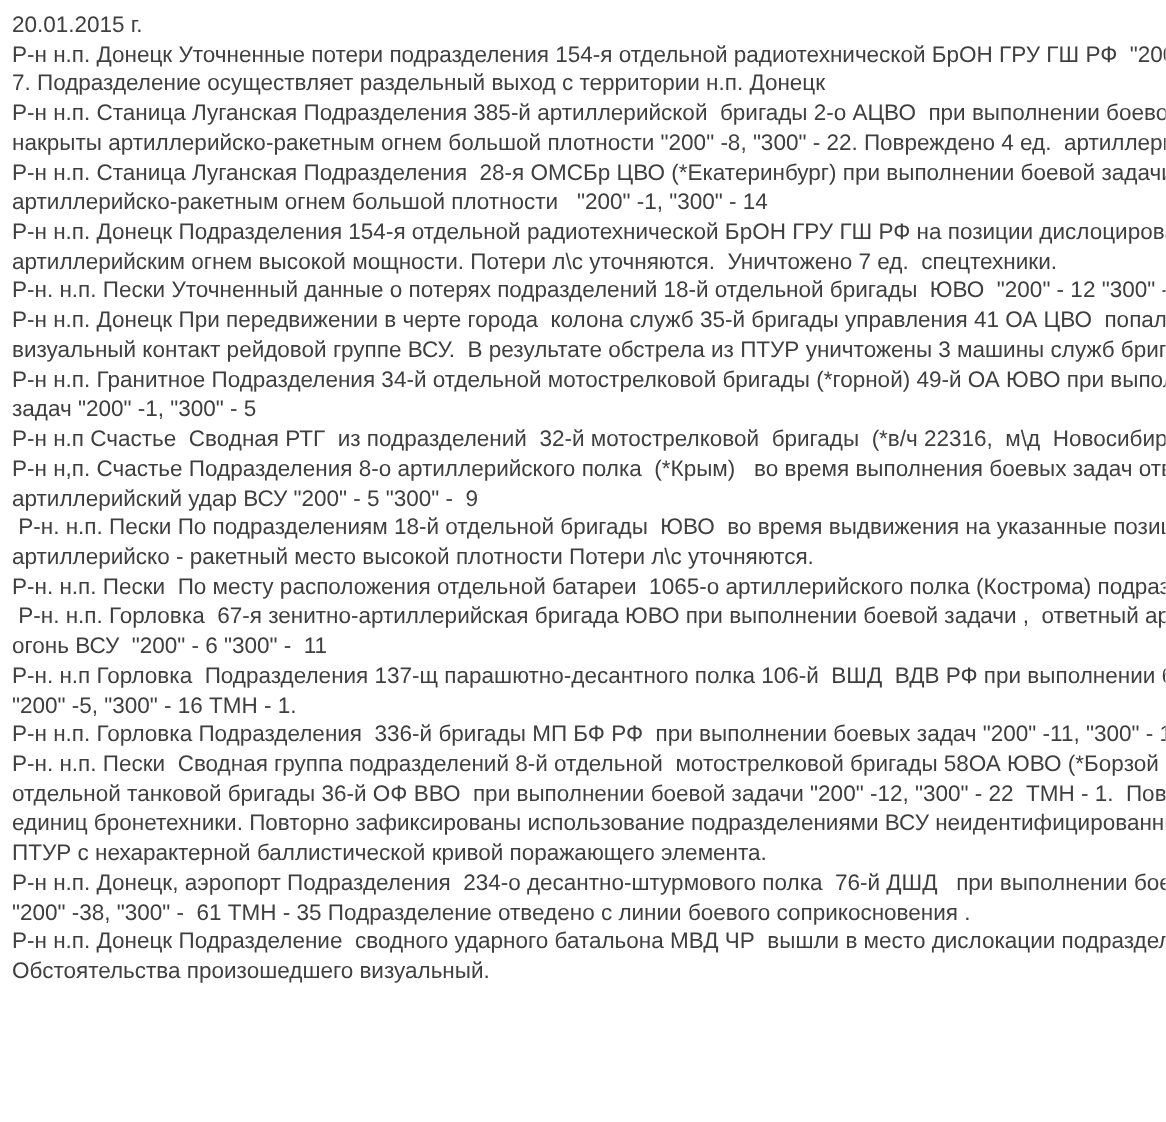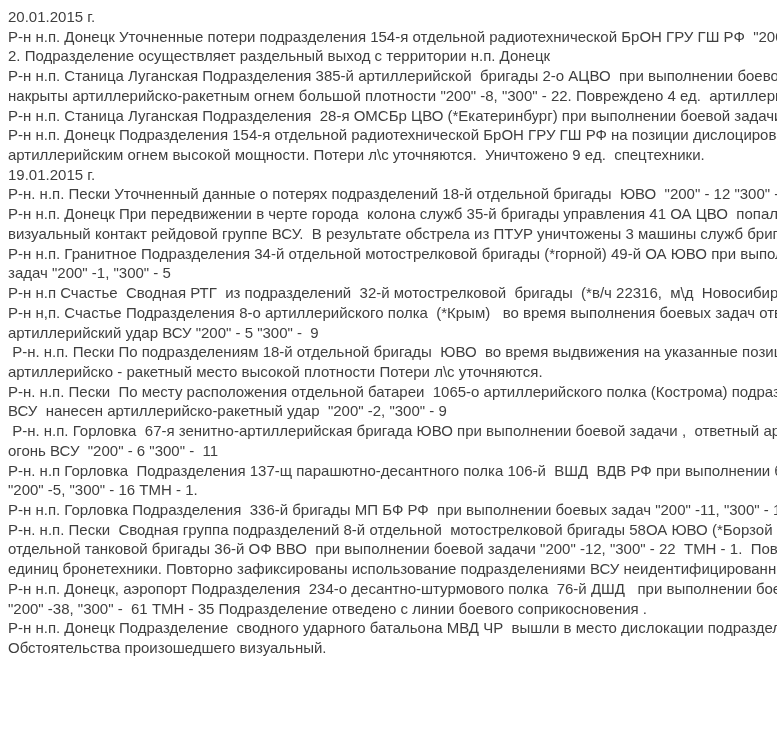--- a/index.html
+++ b/index.html
@@ -34,7 +34,7 @@
 <div class="doc">
   <div class="line">20.01.2015 г.</div>
   <div class="line">Р-н н.п. Донецк Уточненные потери подразделения 154-я отдельной радиотехнической БрОН ГРУ ГШ РФ  "200" -6, "300" -</div>
-  <div class="line">2. Подразделение осуществляет раздельный выход с территории н.п. Донецк</div>
+  <div class="line">7. Подразделение осуществляет раздельный выход с территории н.п. Донецк</div>
   <div class="line">Р-н н.п. Станица Луганская Подразделения 385-й артиллерийской  бригады 2-о АЦВО  при выполнении боевой задачи</div>
   <div class="line">накрыты артиллерийско-ракетным огнем большой плотности "200" -8, "300" - 22. Повреждено 4 ед.  артиллерийской техники.</div>
   <div class="line">Р-н н.п. Станица Луганская Подразделения  28-я ОМСБр ЦВО (*Екатеринбург) при выполнении боевой задачи накрыты</div>

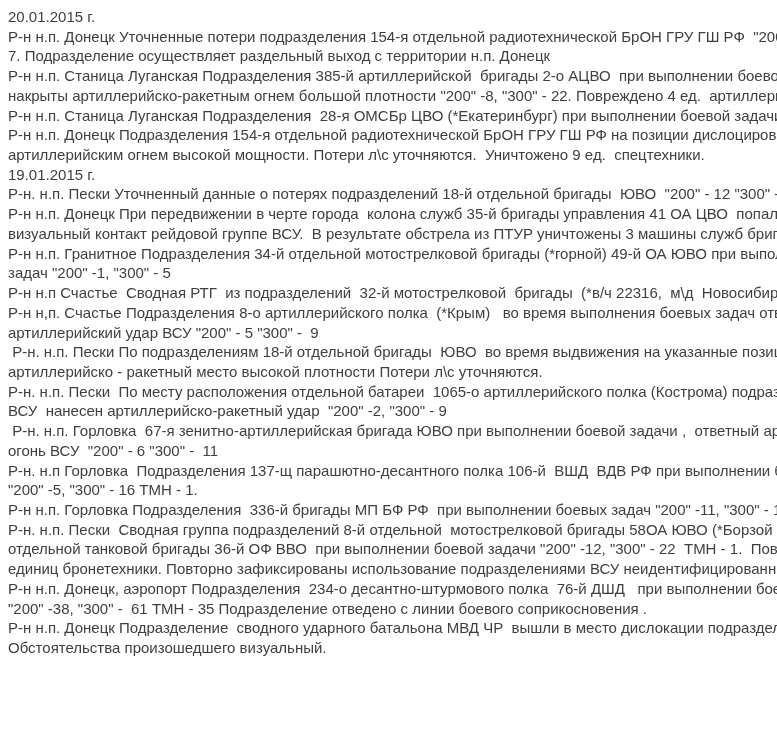--- a/index.html
+++ b/index.html
@@ -38,6 +38,7 @@
   <div class="line">Р-н н.п. Станица Луганская Подразделения 385-й артиллерийской  бригады 2-о АЦВО  при выполнении боевой задачи</div>
   <div class="line">накрыты артиллерийско-ракетным огнем большой плотности "200" -8, "300" - 22. Повреждено 4 ед.  артиллерийской техники.</div>
   <div class="line">Р-н н.п. Станица Луганская Подразделения  28-я ОМСБр ЦВО (*Екатеринбург) при выполнении боевой задачи накрыты</div>
+  <div class="line">артиллерийско-ракетным огнем большой плотности   "200" -1, "300" - 14</div>
   <div class="line">Р-н н.п. Донецк Подразделения 154-я отдельной радиотехнической БрОН ГРУ ГШ РФ на позиции дислоцирования накрыта</div>
   <div class="line">артиллерийским огнем высокой мощности. Потери л\с уточняются.  Уничтожено 9 ед.  спецтехники.</div>
   <div class="line">19.01.2015 г.</div>

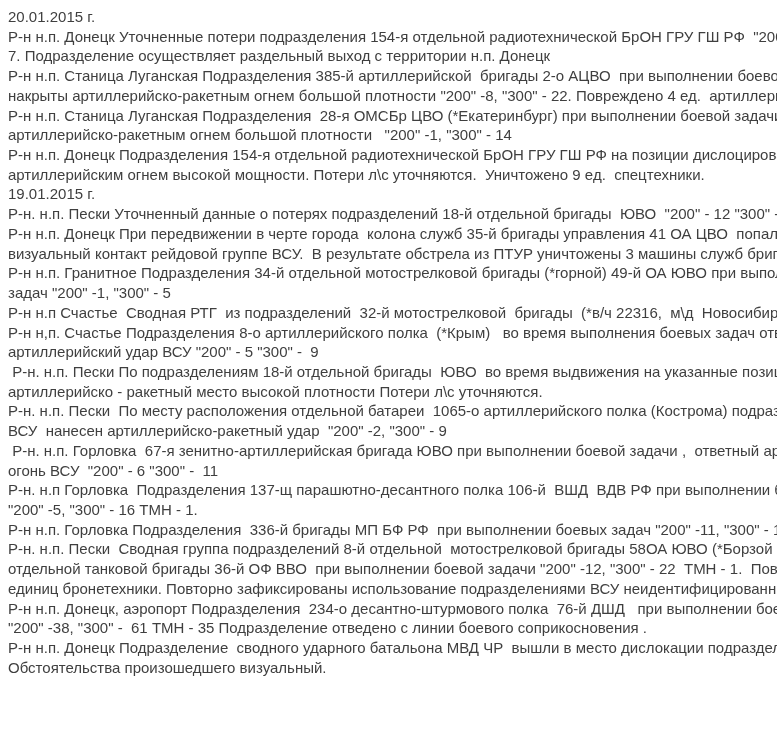--- a/index.html
+++ b/index.html
@@ -40,7 +40,7 @@
   <div class="line">Р-н н.п. Станица Луганская Подразделения  28-я ОМСБр ЦВО (*Екатеринбург) при выполнении боевой задачи накрыты</div>
   <div class="line">артиллерийско-ракетным огнем большой плотности   "200" -1, "300" - 14</div>
   <div class="line">Р-н н.п. Донецк Подразделения 154-я отдельной радиотехнической БрОН ГРУ ГШ РФ на позиции дислоцирования накрыта</div>
-  <div class="line">артиллерийским огнем высокой мощности. Потери л\с уточняются.  Уничтожено 9 ед.  спецтехники.</div>
+  <div class="line">артиллерийским огнем высокой мощности. Потери л\с уточняются.  Уничтожено 7 ед.  спецтехники.</div>
   <div class="line">19.01.2015 г.</div>
   <div class="line">Р-н. н.п. Пески Уточненный данные о потерях подразделений 18-й отдельной бригады  ЮВО  "200" - 12 "300" -  18</div>
   <div class="line">Р-н н.п. Донецк При передвижении в черте города  колона служб 35-й бригады управления 41 ОА ЦВО  попали в</div>

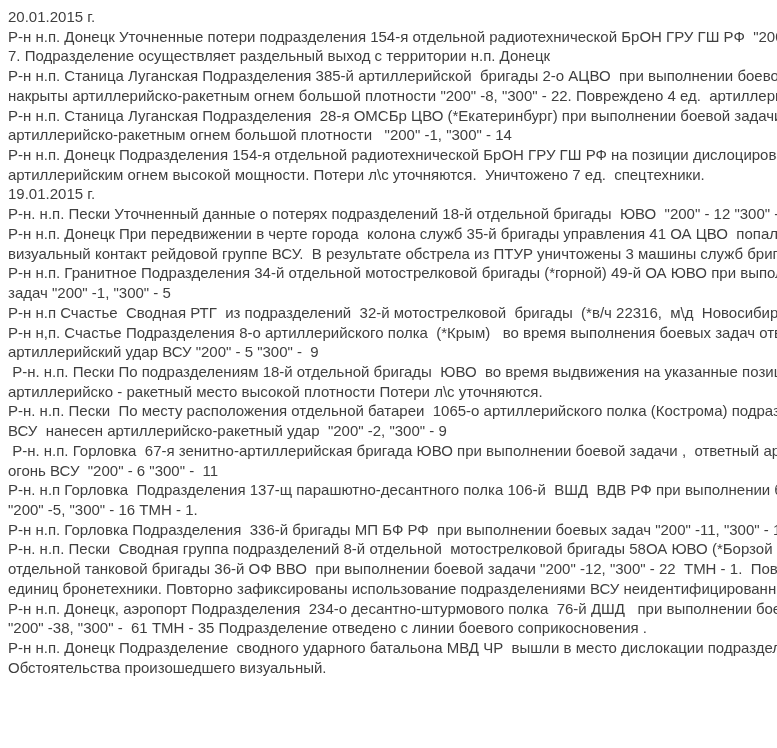--- a/index.html
+++ b/index.html
@@ -41,7 +41,6 @@
   <div class="line">артиллерийско-ракетным огнем большой плотности   "200" -1, "300" - 14</div>
   <div class="line">Р-н н.п. Донецк Подразделения 154-я отдельной радиотехнической БрОН ГРУ ГШ РФ на позиции дислоцирования накрыта</div>
   <div class="line">артиллерийским огнем высокой мощности. Потери л\с уточняются.  Уничтожено 7 ед.  спецтехники.</div>
-  <div class="line">19.01.2015 г.</div>
   <div class="line">Р-н. н.п. Пески Уточненный данные о потерях подразделений 18-й отдельной бригады  ЮВО  "200" - 12 "300" -  18</div>
   <div class="line">Р-н н.п. Донецк При передвижении в черте города  колона служб 35-й бригады управления 41 ОА ЦВО  попали в</div>
   <div class="line">визуальный контакт рейдовой группе ВСУ.  В результате обстрела из ПТУР уничтожены 3 машины служб бригады. Потери</div>

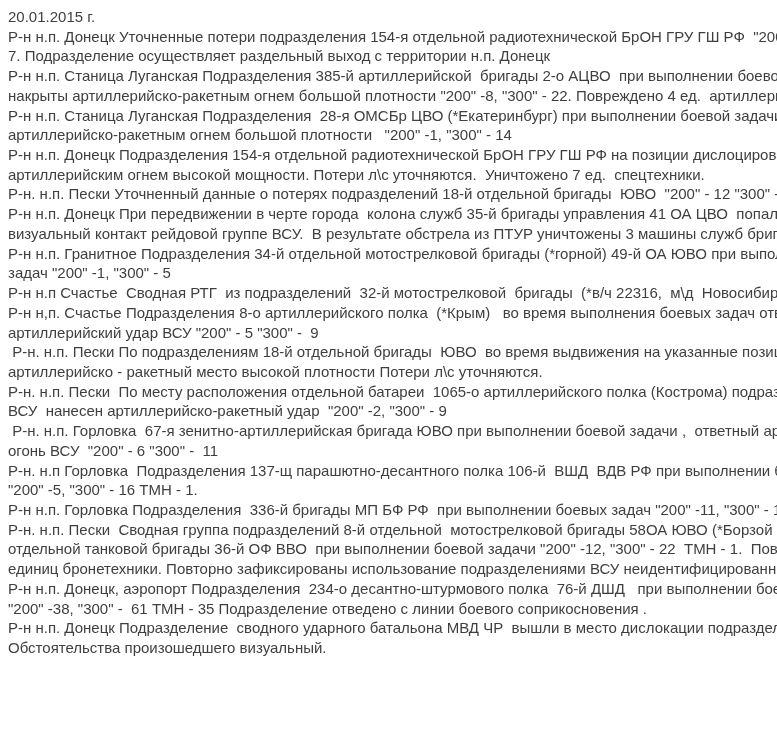--- a/index.html
+++ b/index.html
@@ -52,7 +52,6 @@
   <div class="line"> Р-н. н.п. Пески По подразделениям 18-й отдельной бригады  ЮВО  во время выдвижения на указанные позиции нанесен</div>
   <div class="line">артиллерийско - ракетный место высокой плотности Потери л\с уточняются.</div>
   <div class="line">Р-н. н.п. Пески  По месту расположения отдельной батареи  1065-о артиллерийского полка (Кострома) подразделениями</div>
-  <div class="line">ВСУ  нанесен артиллерийско-ракетный удар  "200" -2, "300" - 9</div>
   <div class="line"> Р-н. н.п. Горловка  67-я зенитно-артиллерийская бригада ЮВО при выполнении боевой задачи ,  ответный артиллерийский</div>
   <div class="line">огонь ВСУ  "200" - 6 "300" -  11</div>
   <div class="line">Р-н. н.п Горловка  Подразделения 137-щ парашютно-десантного полка 106-й  ВШД  ВДВ РФ при выполнении боевых задач</div>

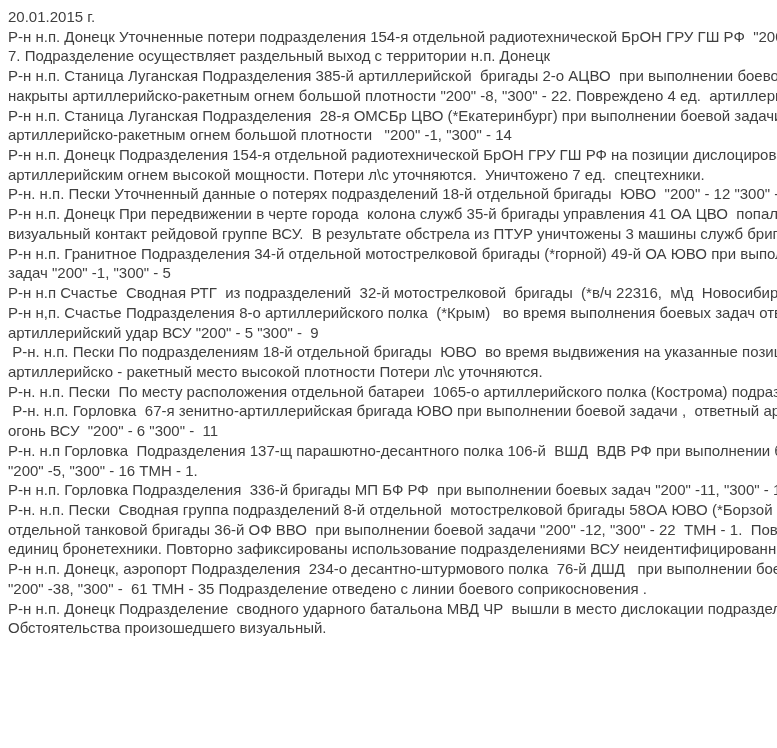--- a/index.html
+++ b/index.html
@@ -60,6 +60,7 @@
   <div class="line">Р-н. н.п. Пески  Сводная группа подразделений 8-й отдельной  мотострелковой бригады 58ОА ЮВО (*Борзой ЧР ) и  5-й</div>
   <div class="line">отдельной танковой бригады 36-й ОФ ВВО  при выполнении боевой задачи "200" -12, "300" - 22  ТМН - 1.  Повреждено 7</div>
   <div class="line">единиц бронетехники. Повторно зафиксированы использование подразделениями ВСУ неидентифицированных систем</div>
+  <div class="line">ПТУР с нехарактерной баллистической кривой поражающего элемента.</div>
   <div class="line">Р-н н.п. Донецк, аэропорт Подразделения  234-о десантно-штурмового полка  76-й ДШД   при выполнении боевых задач</div>
   <div class="line">"200" -38, "300" -  61 ТМН - 35 Подразделение отведено с линии боевого соприкосновения .</div>
   <div class="line">Р-н н.п. Донецк Подразделение  сводного ударного батальона МВД ЧР  вышли в место дислокации подразделений РФ.</div>

